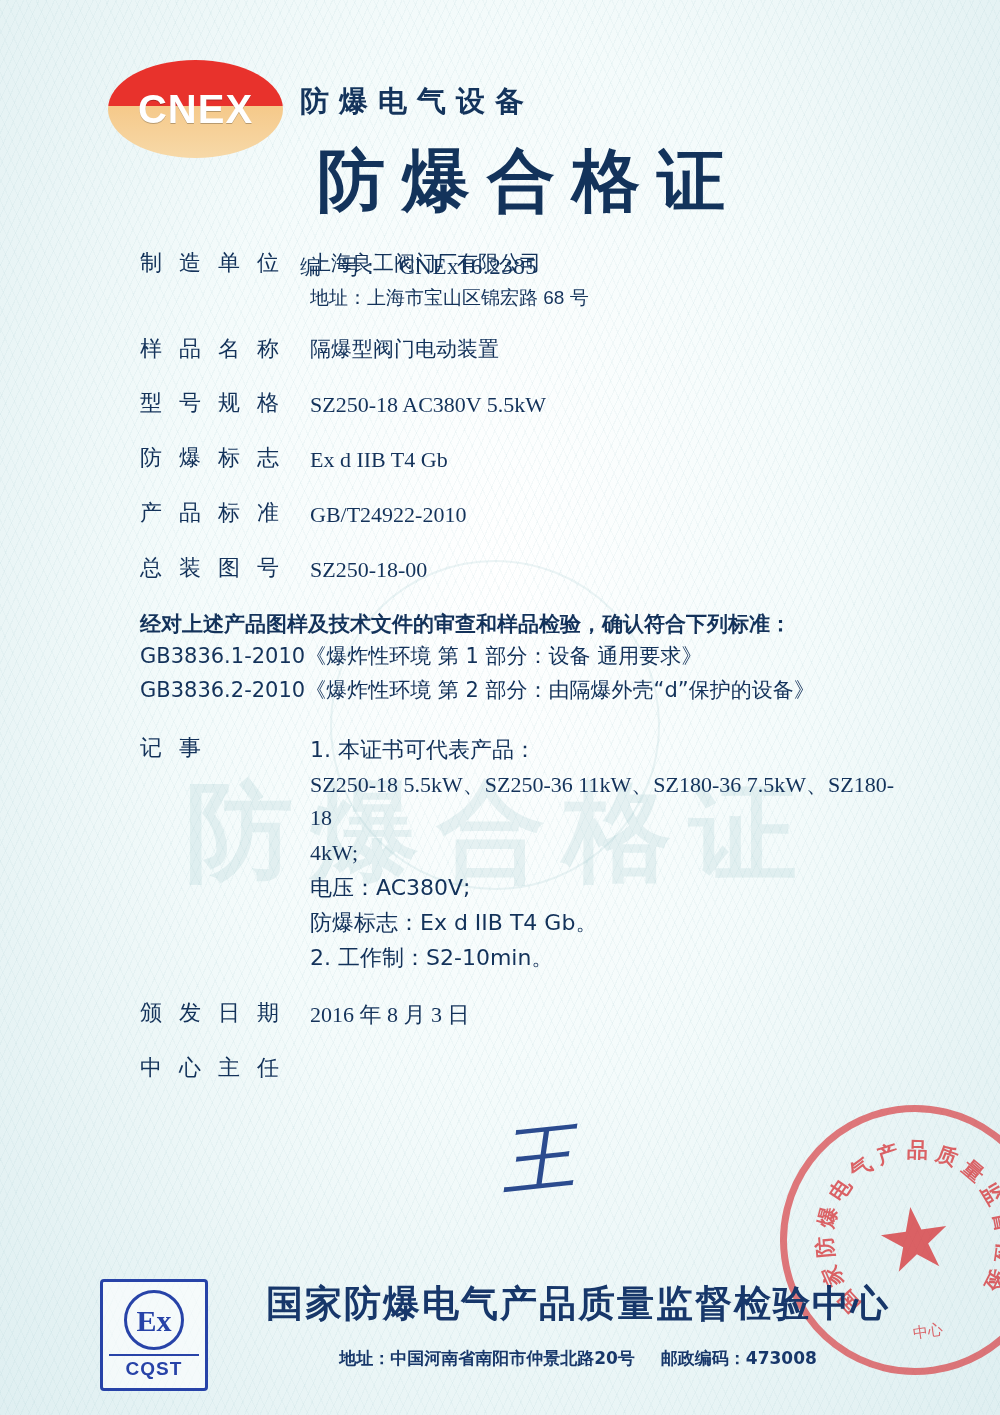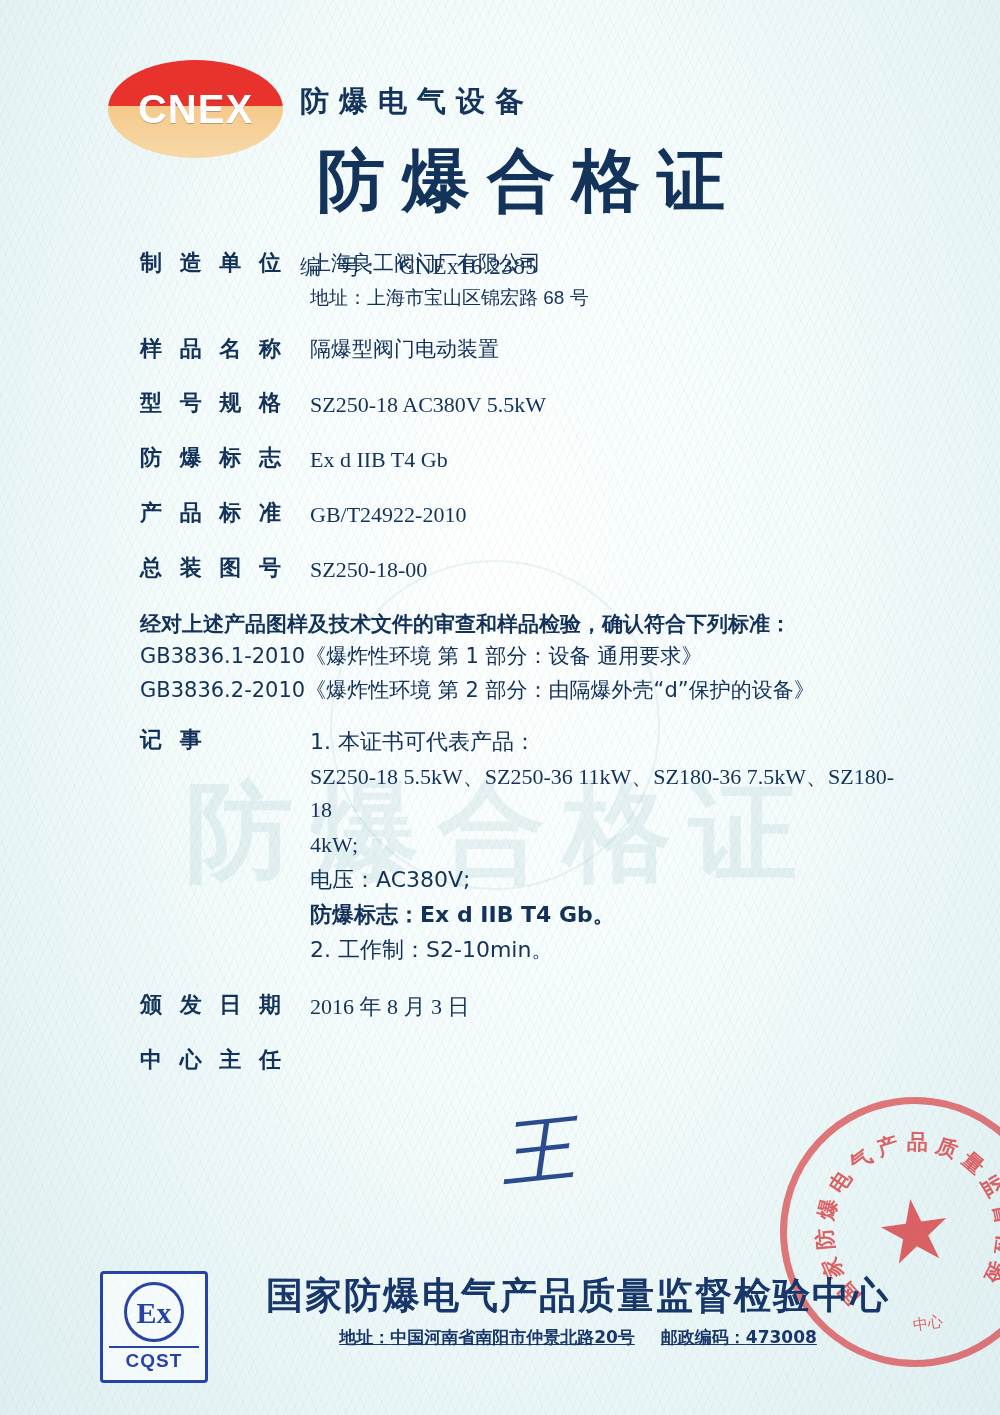--- a/index.html
+++ b/index.html
@@ -151,7 +151,7 @@
     width: 170px;
     flex: 0 0 170px;
     font-size: 22px;
-    font-weight: bold;
+    font-weight: normal;
     color: #13325a;
     font-family: "DejaVu Sans", sans-serif;
     letter-spacing: 5px;

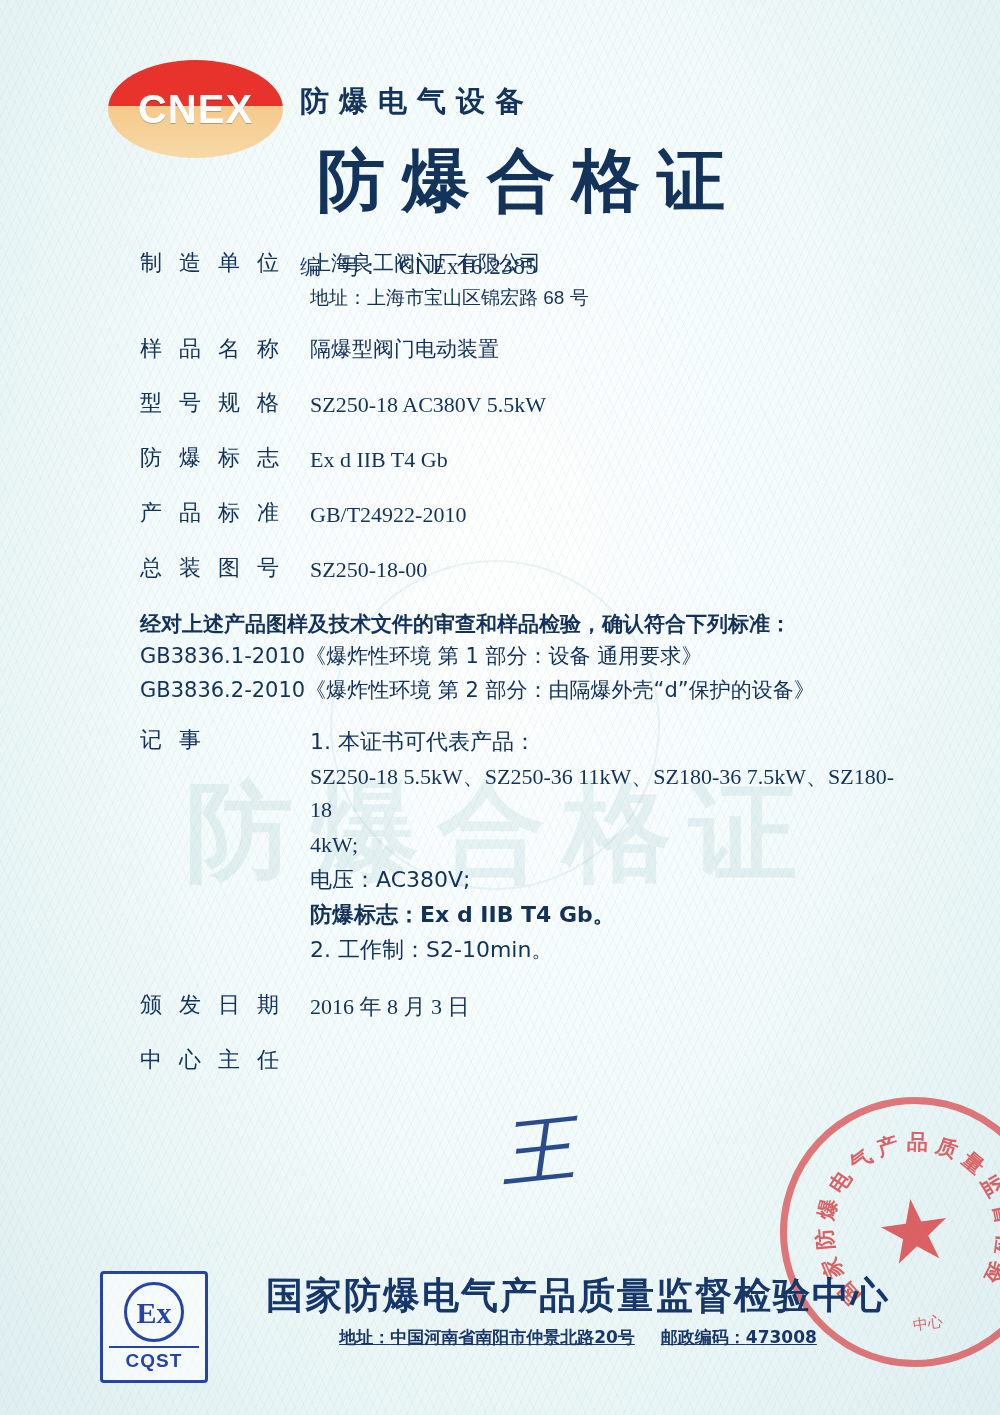--- a/index.html
+++ b/index.html
@@ -177,7 +177,7 @@
 
   .statement {
     margin-top: 10px;
-    margin-bottom: 18px;
+    margin-bottom: 26px;
     font-size: 21px;
     font-weight: bold;
     color: #13325a;

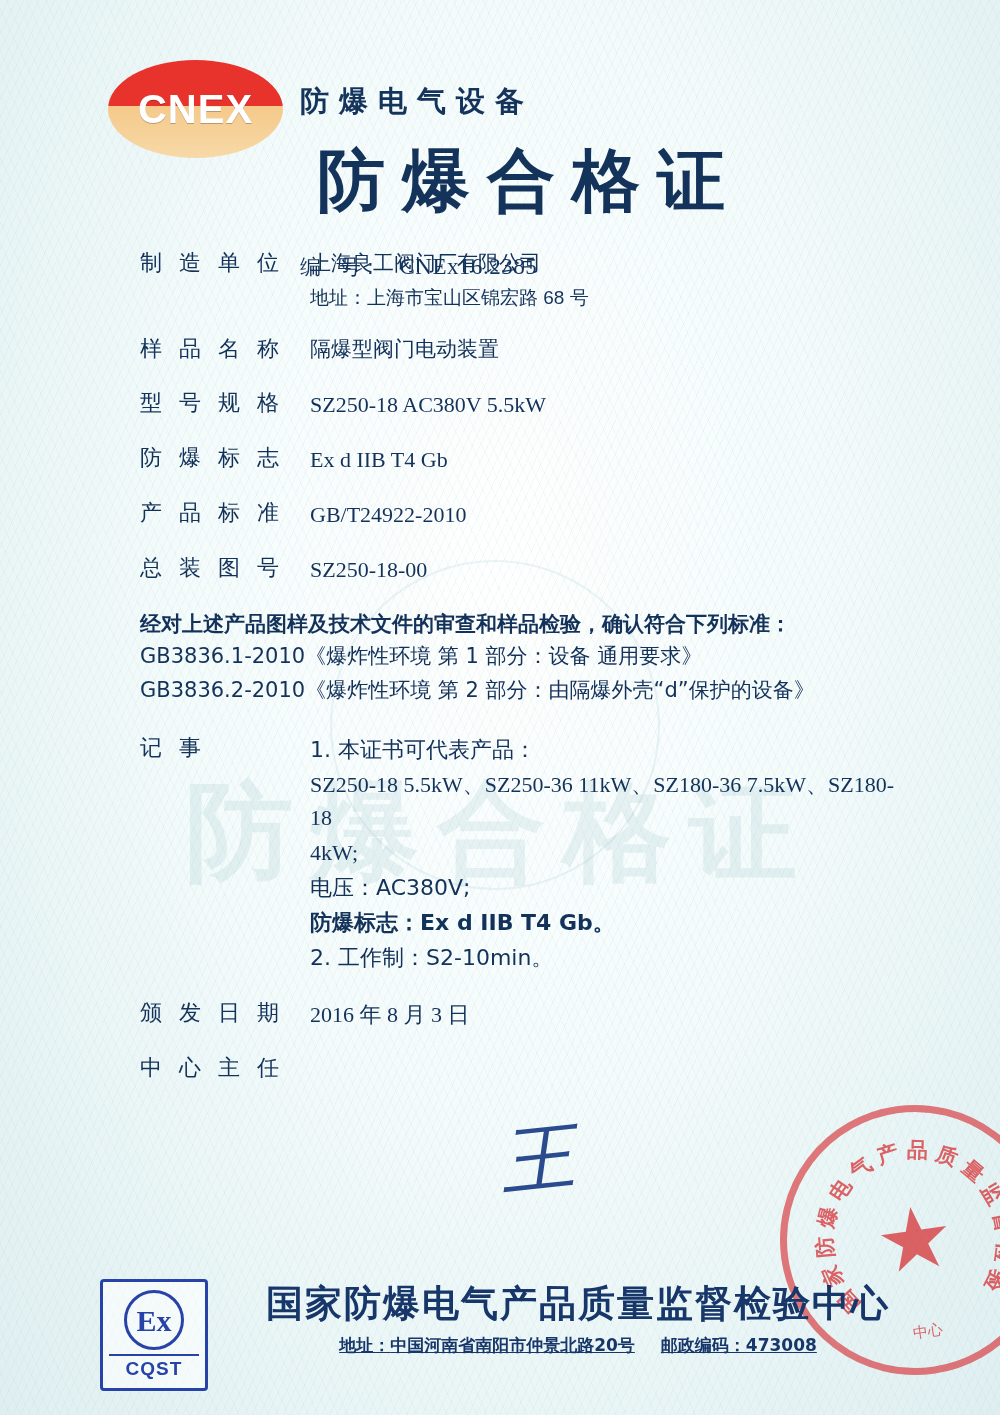--- a/index.html
+++ b/index.html
@@ -391,7 +391,7 @@
         <div>SZ250-18 5.5kW、SZ250-36 11kW、SZ180-36 7.5kW、SZ180-18</div>
         <div>4kW;</div>
         <div style="font-family:'DejaVu Sans',sans-serif;">电压：AC380V;</div>
-        <div style="font-family:'DejaVu Sans',sans-serif;font-weight:bold;">防爆标志：Ex d IIB T4 Gb。</div>
+        <div style="font-family:'DejaVu Sans',sans-serif;">防爆标志：Ex d IIB T4 Gb。</div>
         <div style="font-family:'DejaVu Sans',sans-serif;">2. 工作制：S2-10min。</div>
       </div>
     </div>

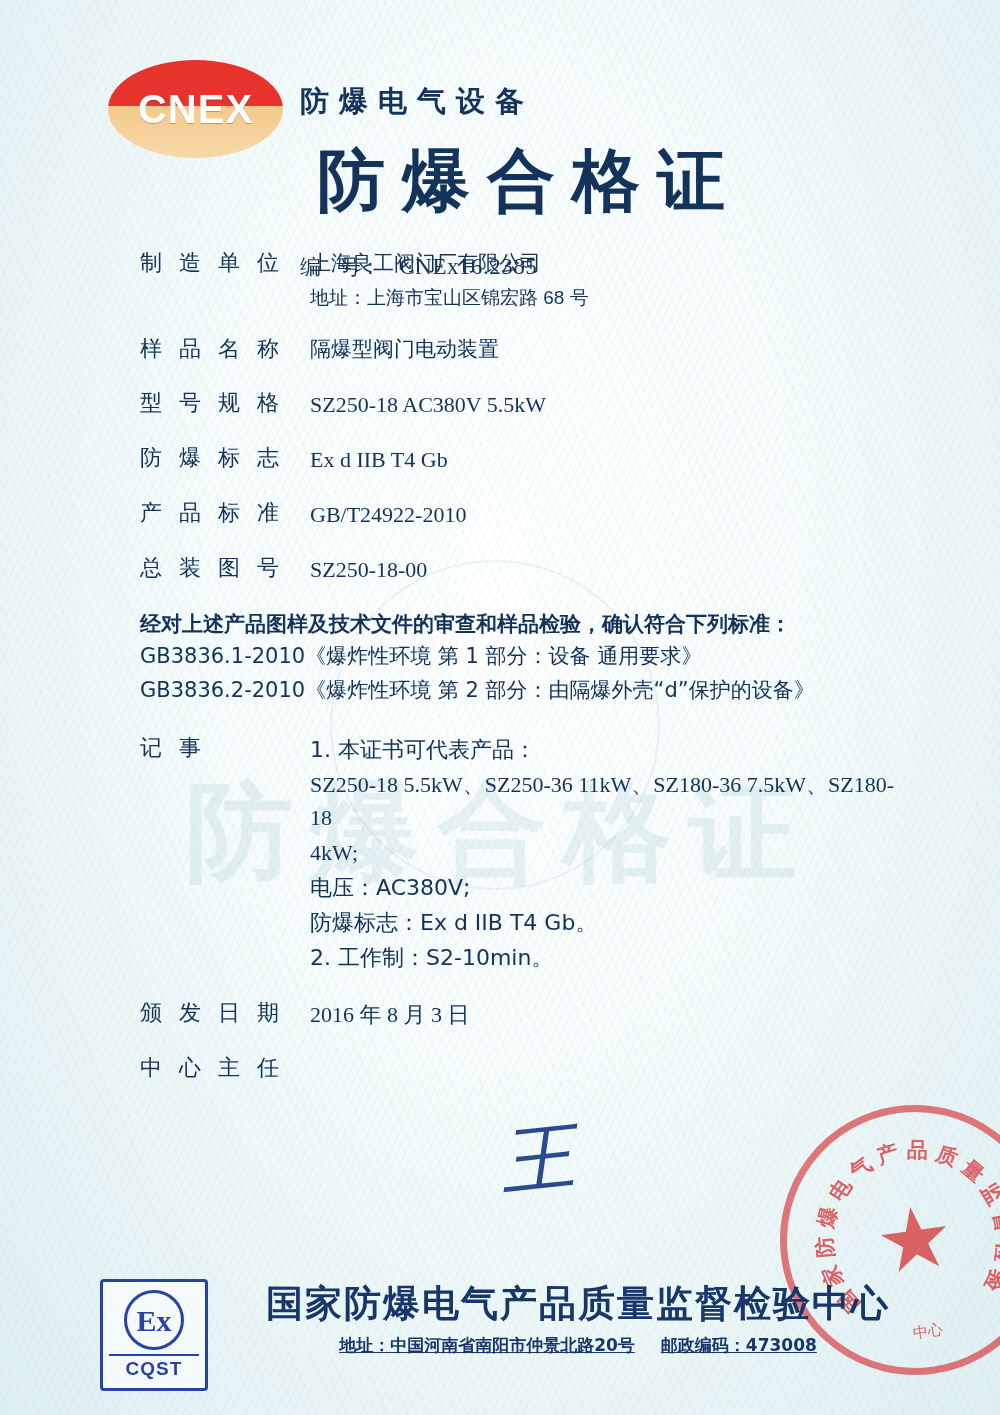--- a/index.html
+++ b/index.html
@@ -309,12 +309,11 @@
     white-space: nowrap;
   }
   .org-line {
-    margin-top: 5px;
+    margin-top: 18px;
     font-size: 17px;
     font-weight: bold;
     color: #17376a;
     font-family: "DejaVu Sans", sans-serif;
-    text-decoration: underline;
   }
   .org-line .gap { display: inline-block; width: 26px; }
 </style>

